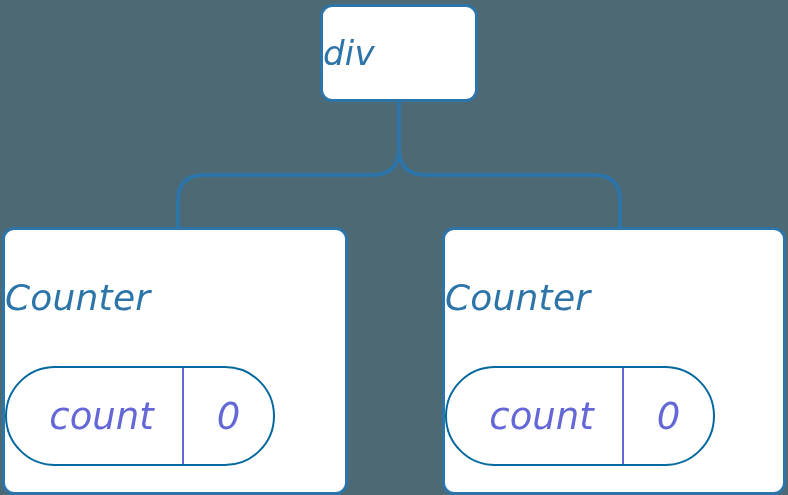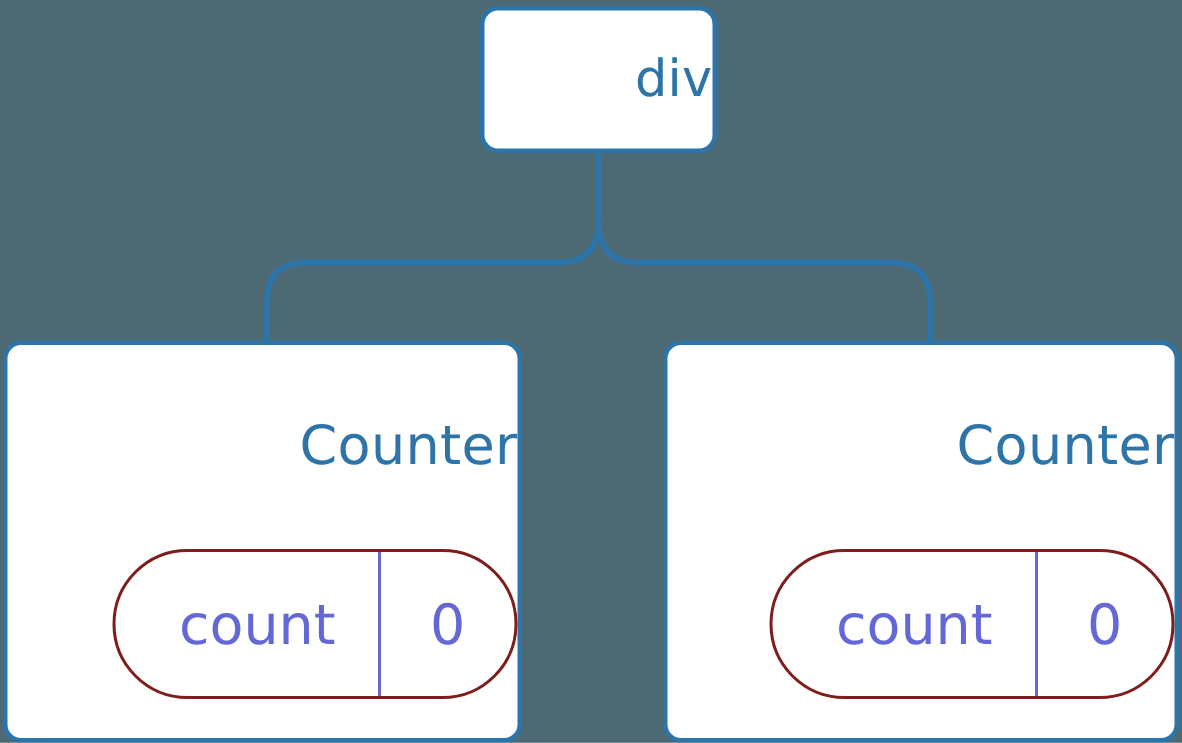--- a/index.html
+++ b/index.html
@@ -38,7 +38,8 @@
     box-sizing: border-box;
     display: flex;
     flex-direction: column;
-    align-items: flex-end;
+    align-items: flex-start;
+    font-style: italic;
   }
   .node-root {
     left: 320px;

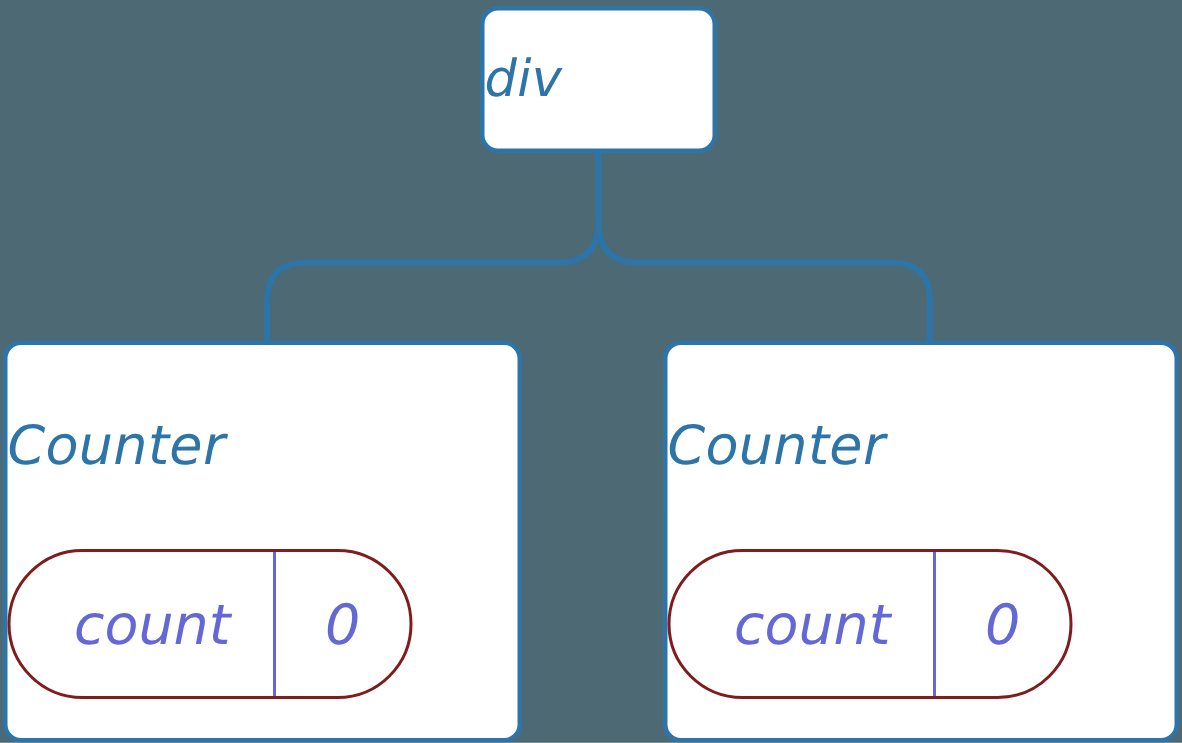--- a/index.html
+++ b/index.html
@@ -78,7 +78,7 @@
     position: relative;
     margin-top: 26px;
     height: 100px;
-    border: 2px solid #7f1d1d;
+    border: 2px solid #0369a1;
     border-radius: 50px;
     box-sizing: border-box;
     display: flex;

